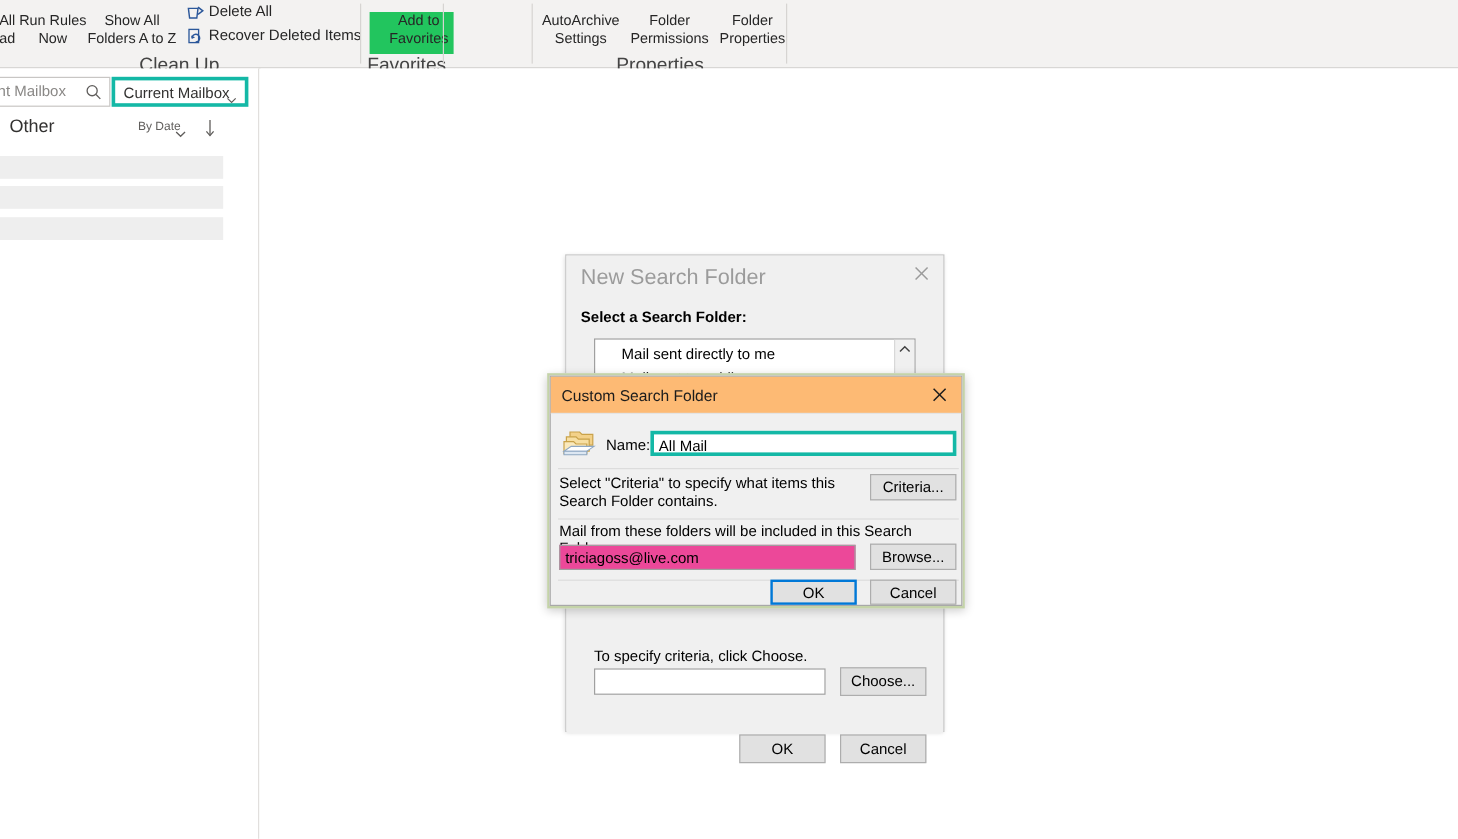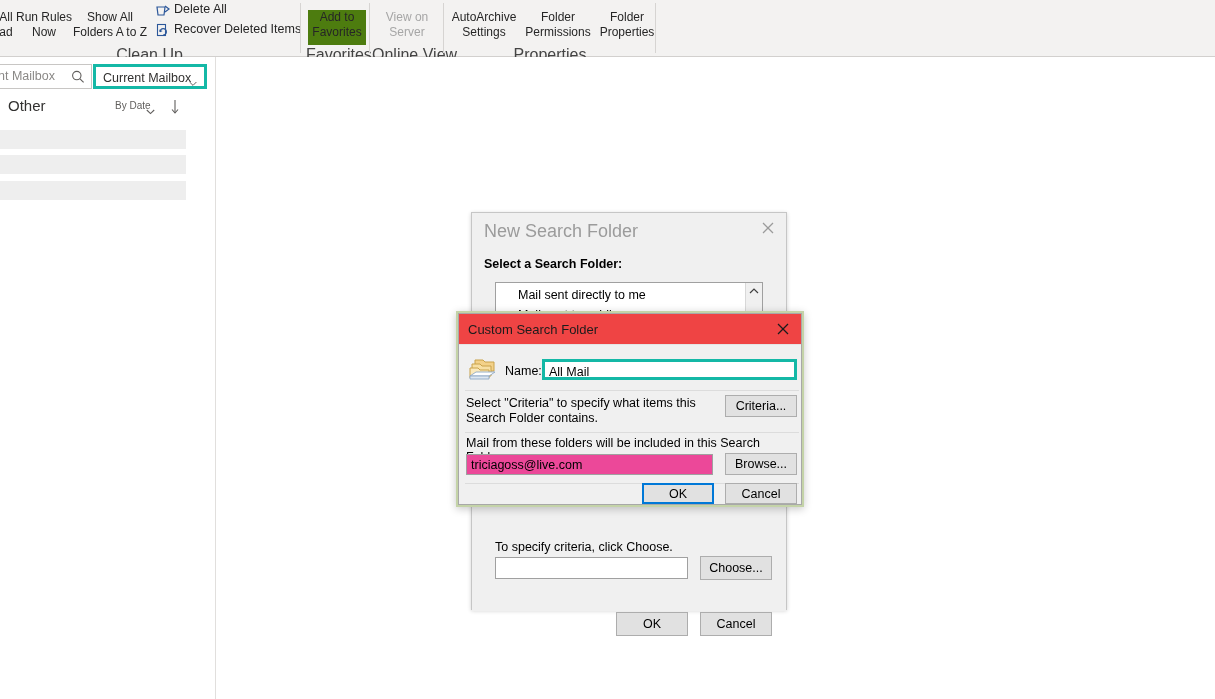--- a/index.html
+++ b/index.html
@@ -60,7 +60,8 @@
     cursor: default;
   }
   .rib-btn.sel {
-    background: #4d7c0f;
+    background: #22c55e;
+    padding-left: 12px;
   }
   .rib-btn.disabled {
     color: #a6a6a6;

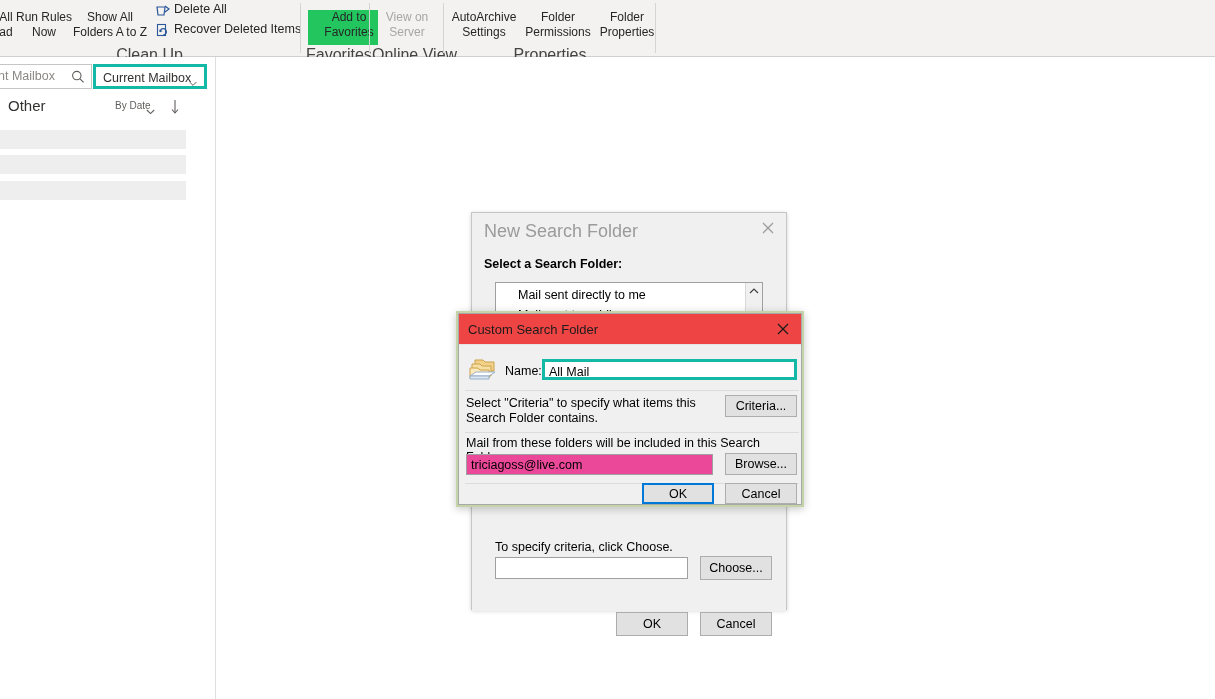--- a/index.html
+++ b/index.html
@@ -477,11 +477,6 @@
   </div>
   <div class="rib-sep" style="left:369px;"></div>
 
-  <div class="rib-group" style="left:372px; width:70px;">
-    <div class="rib-btn disabled" style="left:0px; top:0px; width:70px;">View on
-Server</div>
-    <div class="rib-grouplabel">Online View</div>
-  </div>
   <div class="rib-sep" style="left:443px;"></div>
 
   <div class="rib-group" style="left:446px; width:208px;">

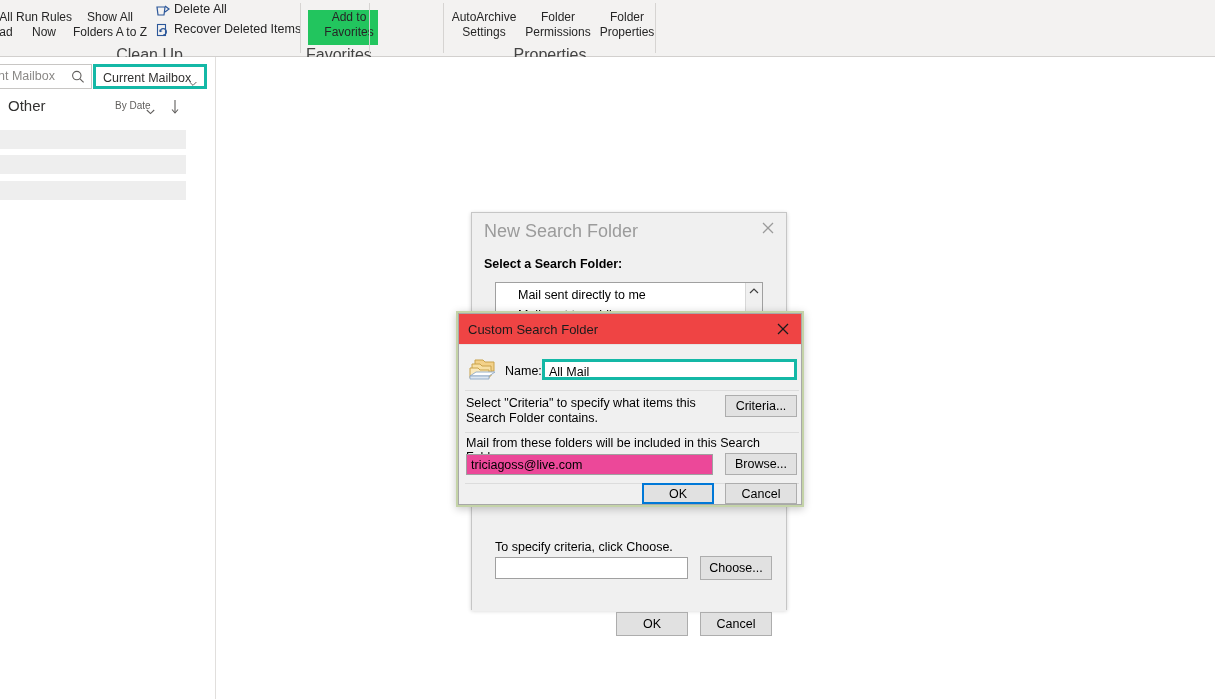--- a/index.html
+++ b/index.html
@@ -298,7 +298,7 @@
     left: 0; top: 0;
     width: 100%;
     height: 31px;
-    background: #ef4444;
+    background: #fdba74;
     border-bottom: 1px solid #e4e4e4;
     box-sizing: border-box;
   }

